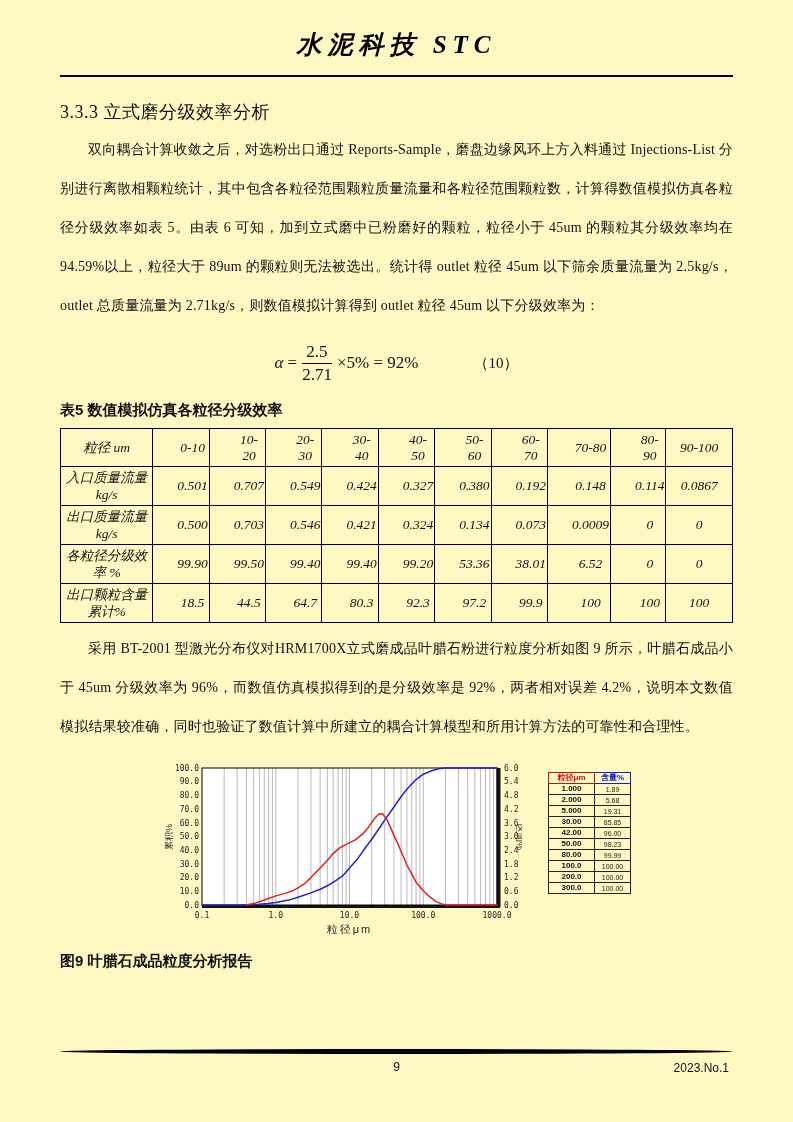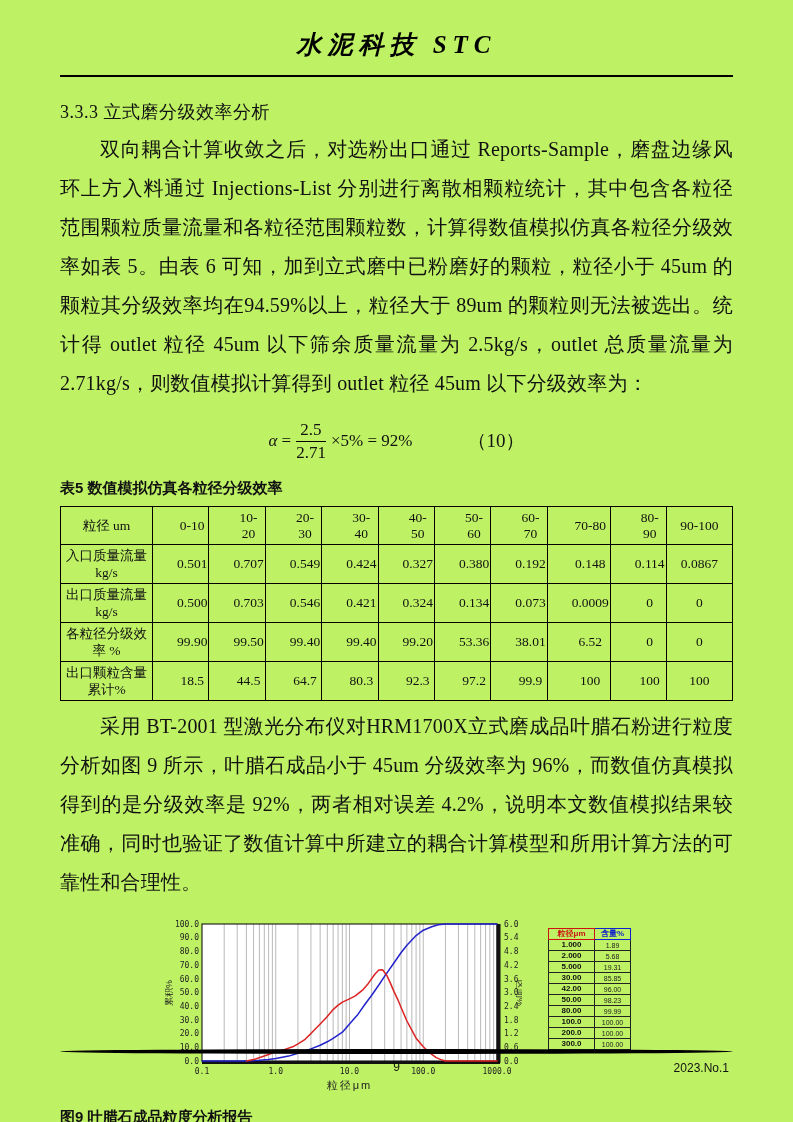--- a/index.html
+++ b/index.html
@@ -6,7 +6,7 @@
   html,body { background:#fff; }
   .page {
     position:relative; width:793px; height:1122px;
-    background:#bef264; color:#111; overflow:hidden;
+    background:#fef9c3; color:#111; overflow:hidden;
     padding:28px 60px 0 60px;
     font-family:"Liberation Serif","DejaVu Serif",serif;
   }

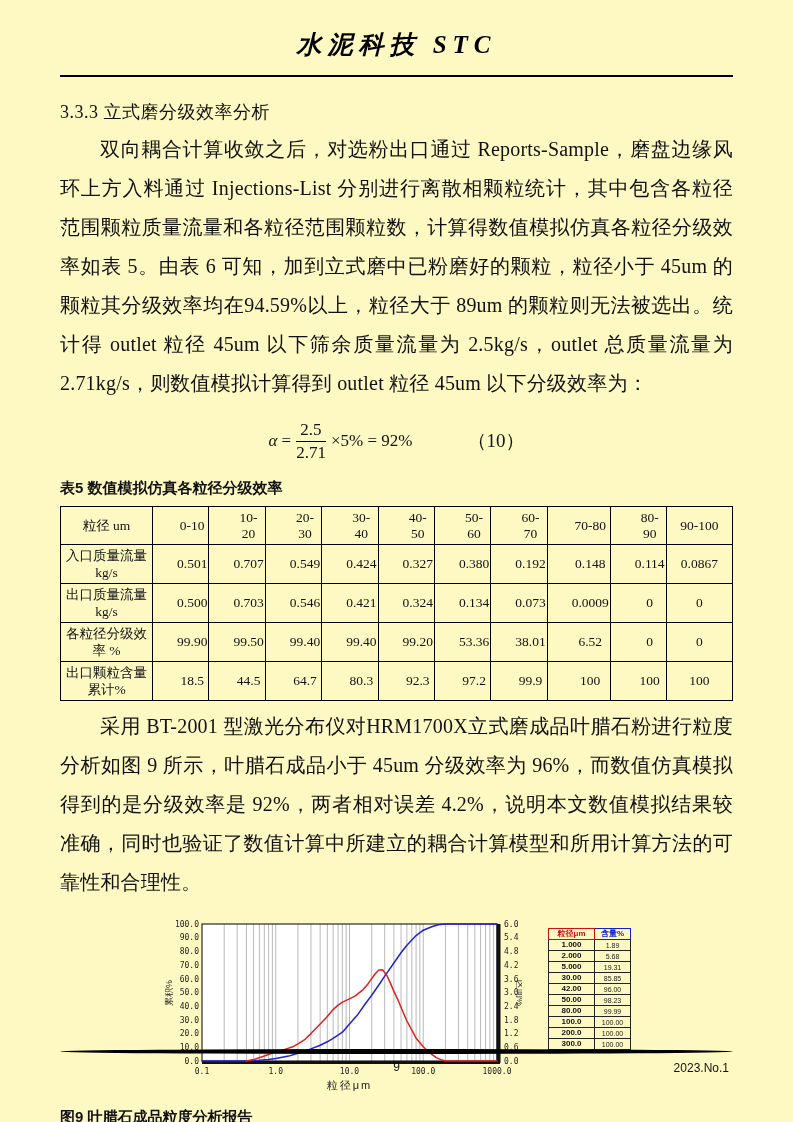--- a/index.html
+++ b/index.html
@@ -17,7 +17,7 @@
   .header-rule { border:none; border-top:2px solid #000; margin-top:13px; }
   .section-heading { font-size:18px; font-weight:normal; margin-top:23px; letter-spacing:0.5px; }
   .body-par {
-    font-size:20px; line-height:39px; text-align:justify; text-indent:2em;
+    font-size:14px; line-height:39px; text-align:justify; text-indent:2em;
     margin-top:6px; letter-spacing:0.2px;
   }
   .formula-row {

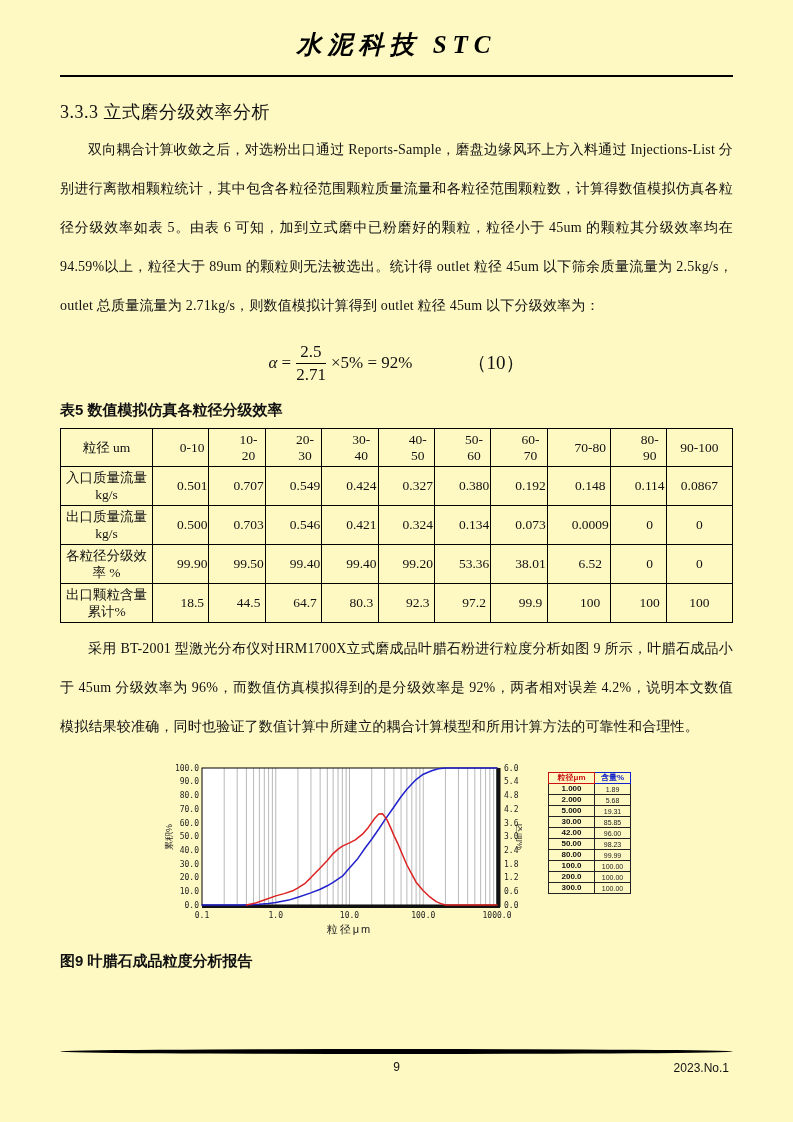--- a/index.html
+++ b/index.html
@@ -28,7 +28,7 @@
   .frac .num { border-bottom:1.4px solid #000; padding:0 4px 1px 4px; line-height:20px; }
   .frac .den { padding-top:1px; line-height:20px; }
   .alpha { font-style:italic; margin-right:4px; }
-  .eq-number { margin-left:55px; font-size:19px; }
+  .eq-number { margin-left:55px; font-size:15px; }
   .tbl-caption, .fig-caption {
     text-align:left; font-family:"Liberation Sans","DejaVu Sans",sans-serif;
     font-weight:bold; font-size:15px; margin-top:12px;

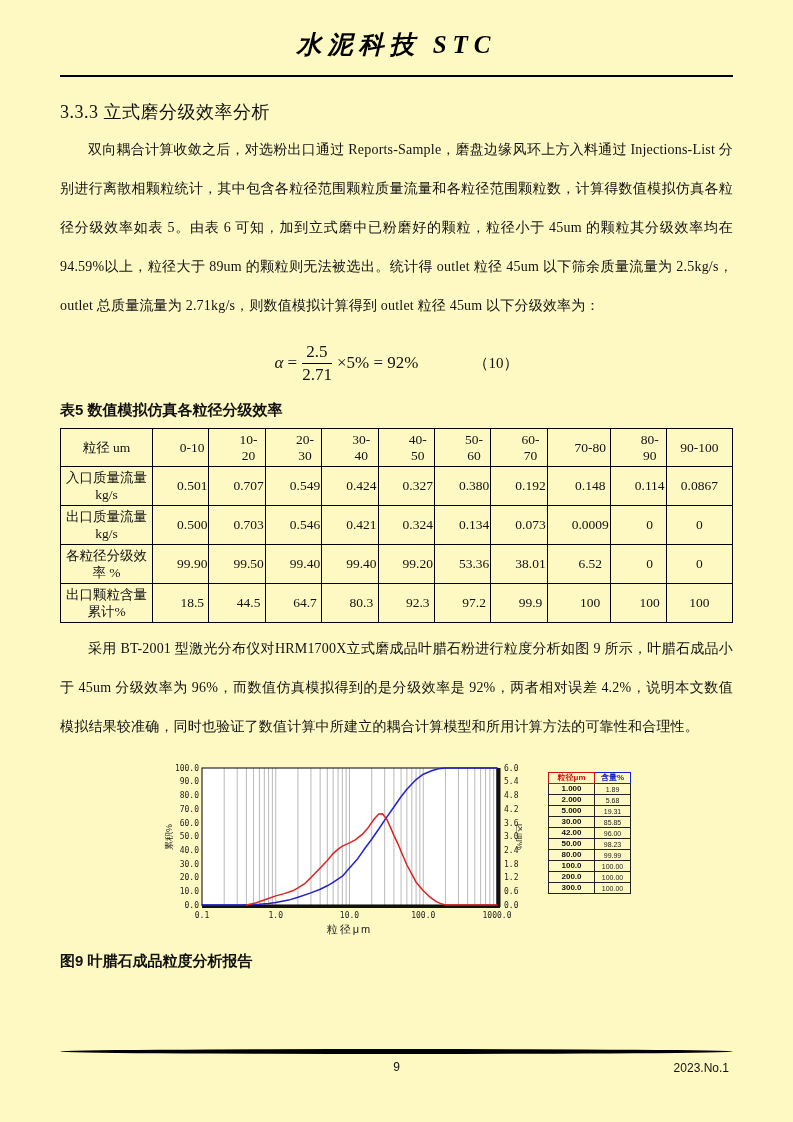--- a/index.html
+++ b/index.html
@@ -33,7 +33,7 @@
     text-align:left; font-family:"Liberation Sans","DejaVu Sans",sans-serif;
     font-weight:bold; font-size:15px; margin-top:12px;
   }
-  table.t5 { border-collapse:collapse; margin:8px auto 0 auto; table-layout:fixed; }
+  table.t5 { border-collapse:collapse; margin:8px auto 0 auto; table-layout:fixed;font-style:italic; }
   table.t5 td, table.t5 th {
     border:1.6px solid #000; text-align:center; vertical-align:middle;
     font-size:13.5px; font-weight:normal; padding:2px 1px; height:38px;

